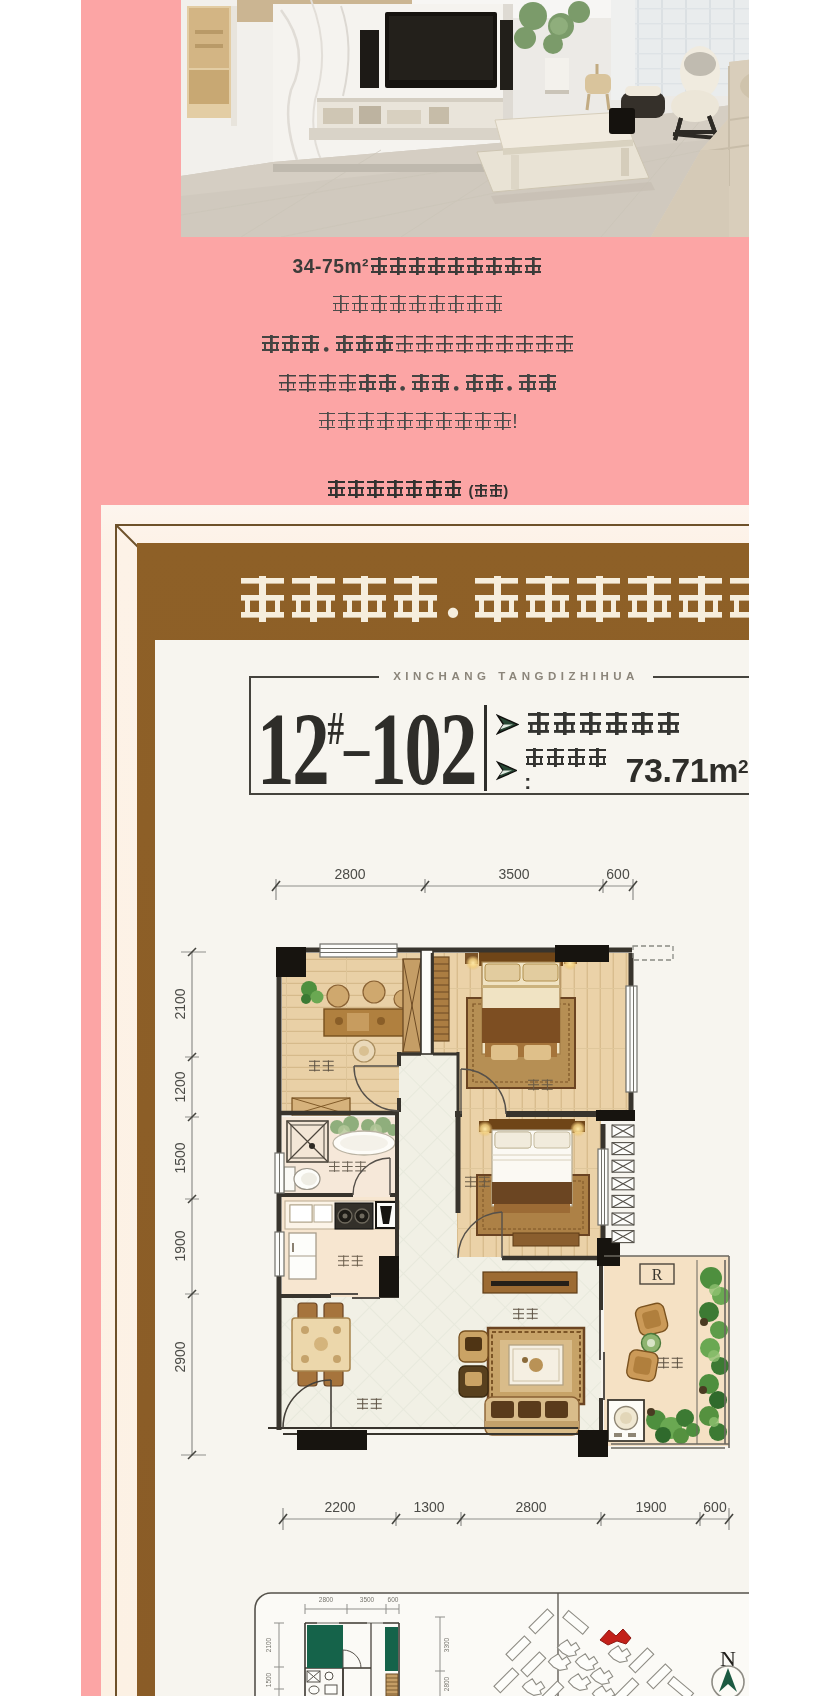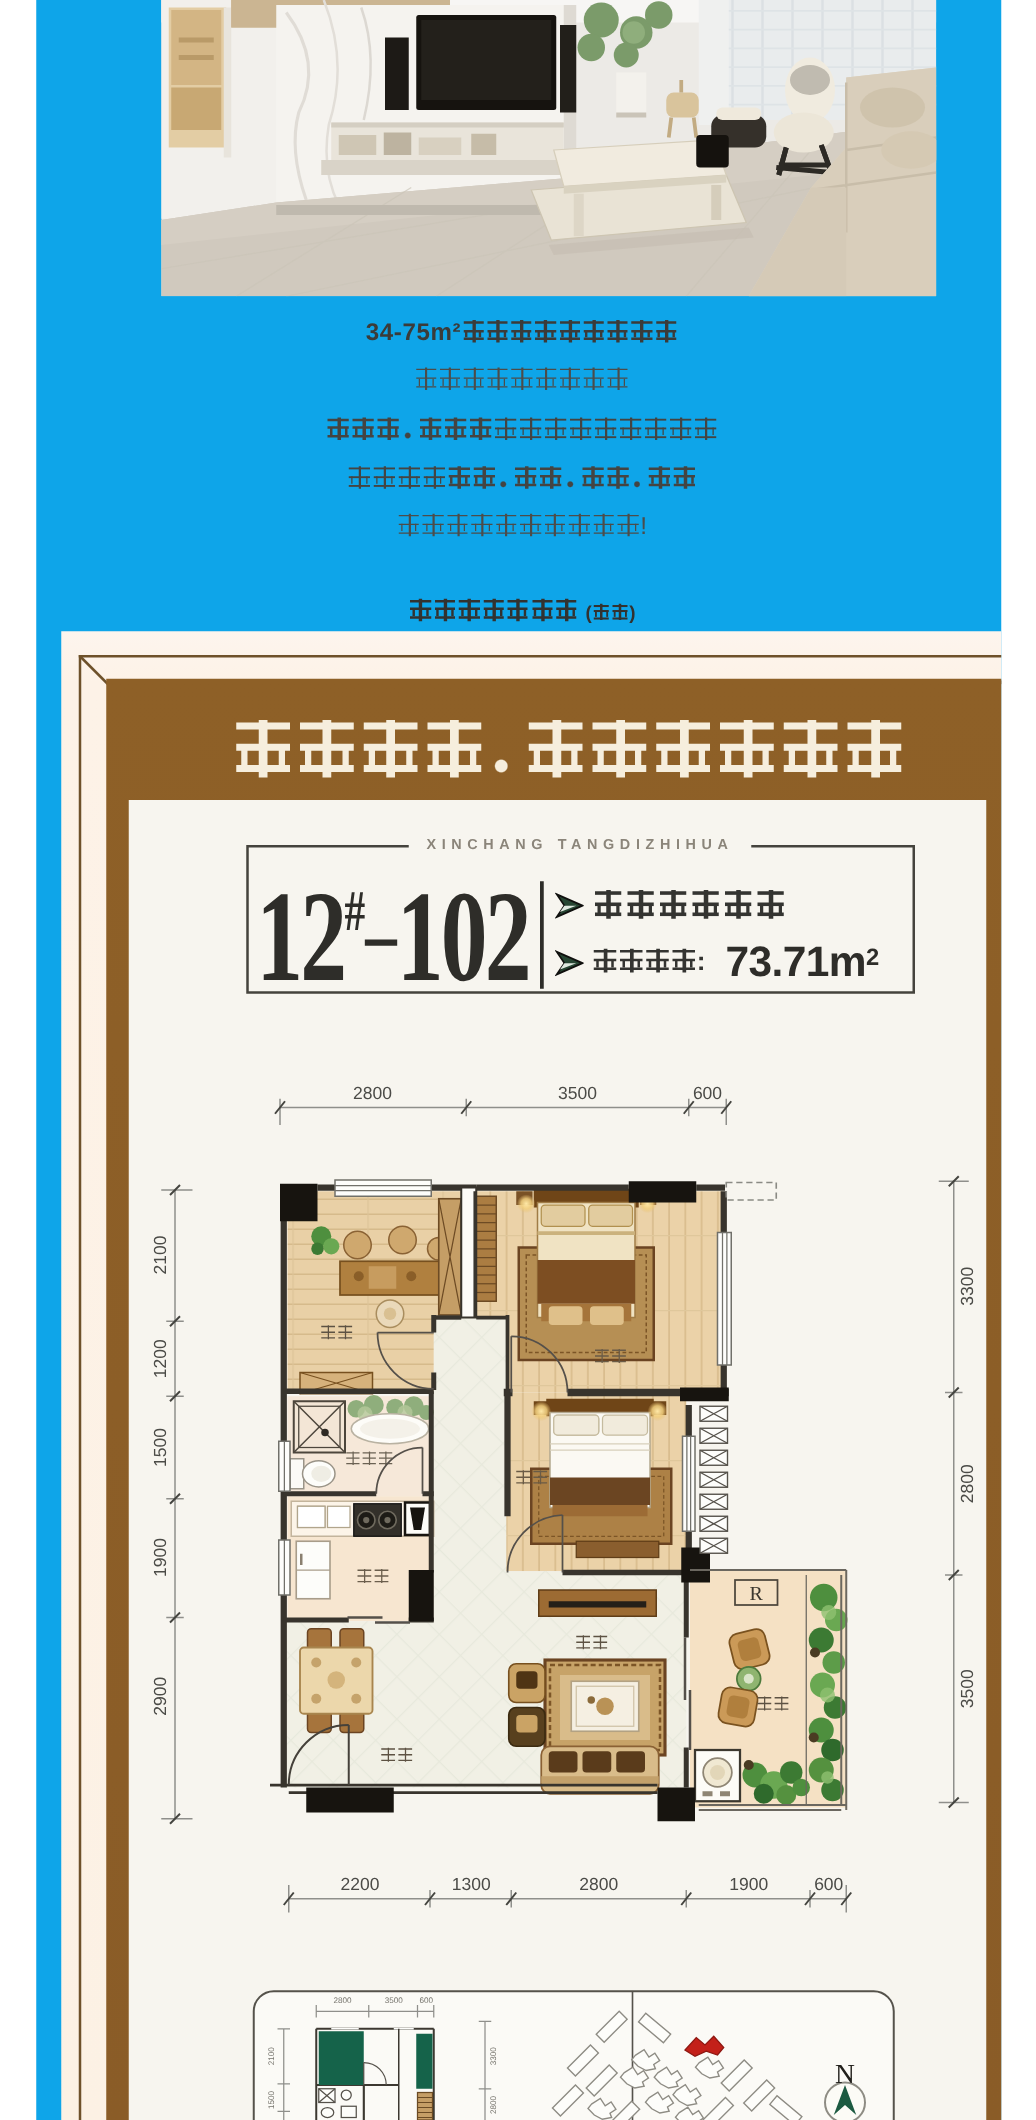--- a/index.html
+++ b/index.html
@@ -3,7 +3,7 @@
 *{margin:0;padding:0;box-sizing:border-box}
 html,body{background:#fff}
 body{font-family:"Liberation Sans",sans-serif;}
-#page{position:relative;width:772px;height:1696px;background:#0ea5e9;overflow:hidden;margin:0 auto;}
+#page{position:relative;width:668px;height:1696px;background:#fca5a5;overflow:hidden;margin:0 auto;}
 .abs{position:absolute;}
 .ctr{width:100%;text-align:center;}
 .z{display:inline-block;width:.84em;height:.9em;margin:0 .08em;vertical-align:-.09em;

